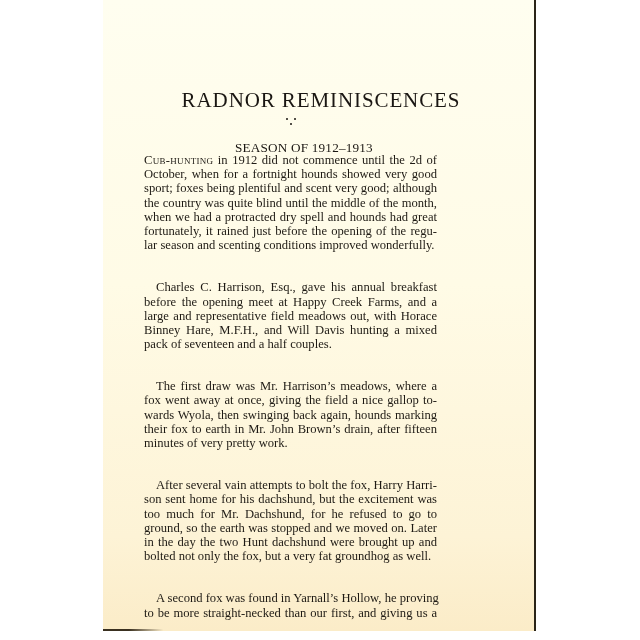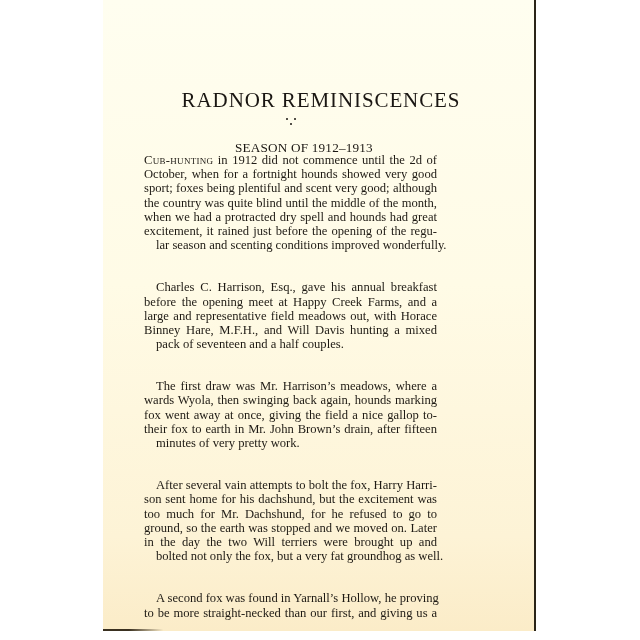--- a/index.html
+++ b/index.html
@@ -127,7 +127,7 @@
       <span class="line">sport; foxes being plentiful and scent very good; although</span>
       <span class="line">the country was quite blind until the middle of the month,</span>
       <span class="line">when we had a protracted dry spell and hounds had great</span>
-      <span class="line">excitement, it rained just before the opening of the regu-</span>
+      <span class="line">fortunately, it rained just before the opening of the regu-</span>
       <span class="line last">lar season and scenting conditions improved wonderfully.</span>
       <span class="line indent">Charles C. Harrison, Esq., gave his annual breakfast</span>
       <span class="line">before the opening meet at Happy Creek Farms, and a</span>

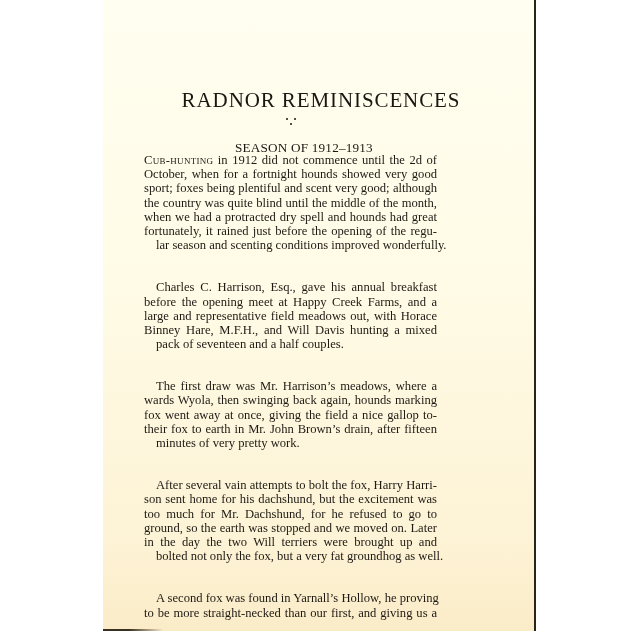--- a/index.html
+++ b/index.html
@@ -94,7 +94,6 @@
     }
     .line.last {
       text-align-last: left;
-      margin-left: 12px;
     }
     .line.indent {
       padding-left: 12px;

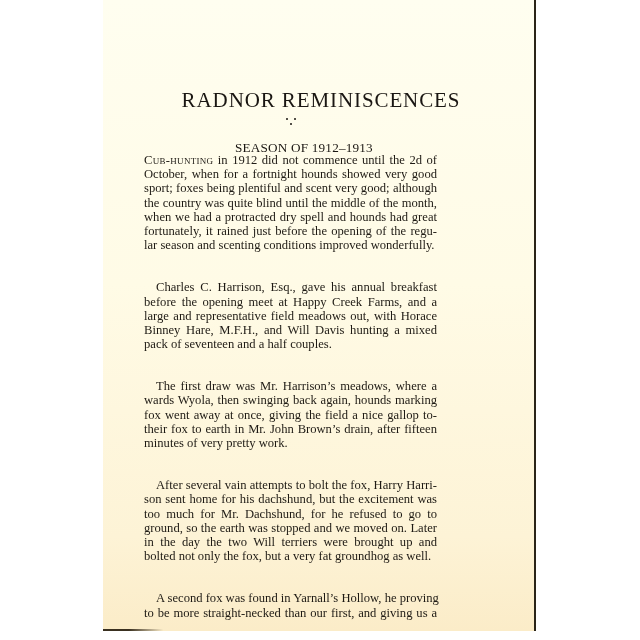--- a/index.html
+++ b/index.html
@@ -134,8 +134,8 @@
       <span class="line">Binney Hare, M.F.H., and Will Davis hunting a mixed</span>
       <span class="line last">pack of seventeen and a half couples.</span>
       <span class="line indent">The first draw was Mr. Harrison’s meadows, where a</span>
+      <span class="line">fox went away at once, giving the field a nice gallop to-</span>
       <span class="line">wards Wyola, then swinging back again, hounds marking</span>
-      <span class="line">fox went away at once, giving the field a nice gallop to-</span>
       <span class="line">their fox to earth in Mr. John Brown’s drain, after fifteen</span>
       <span class="line last">minutes of very pretty work.</span>
       <span class="line indent">After several vain attempts to bolt the fox, Harry Harri-</span>

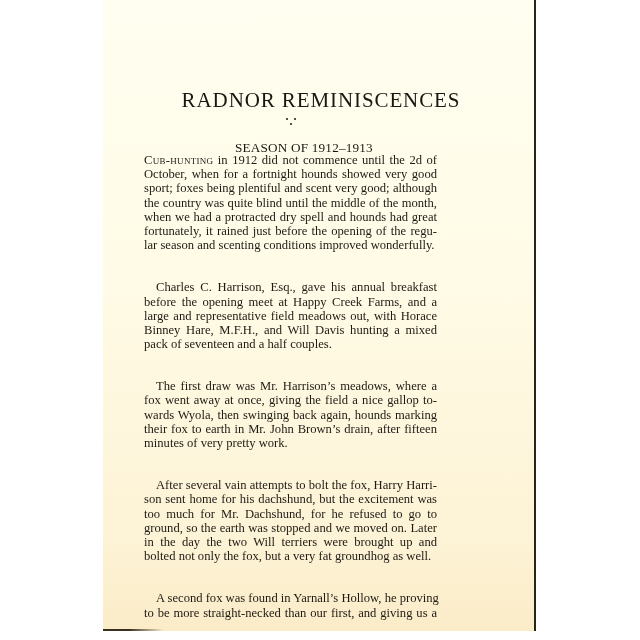--- a/index.html
+++ b/index.html
@@ -142,7 +142,7 @@
       <span class="line">son sent home for his dachshund, but the excitement was</span>
       <span class="line">too much for Mr. Dachshund, for he refused to go to</span>
       <span class="line">ground, so the earth was stopped and we moved on. Later</span>
-      <span class="line">in the day the two Will terriers were brought up and</span>
+      <span class="line">in the day the two Hunt dachshund were brought up and</span>
       <span class="line last">bolted not only the fox, but a very fat groundhog as well.</span>
       <span class="line indent">A second fox was found in Yarnall’s Hollow, he proving</span>
       <span class="line">to be more straight-necked than our first, and giving us a</span>

